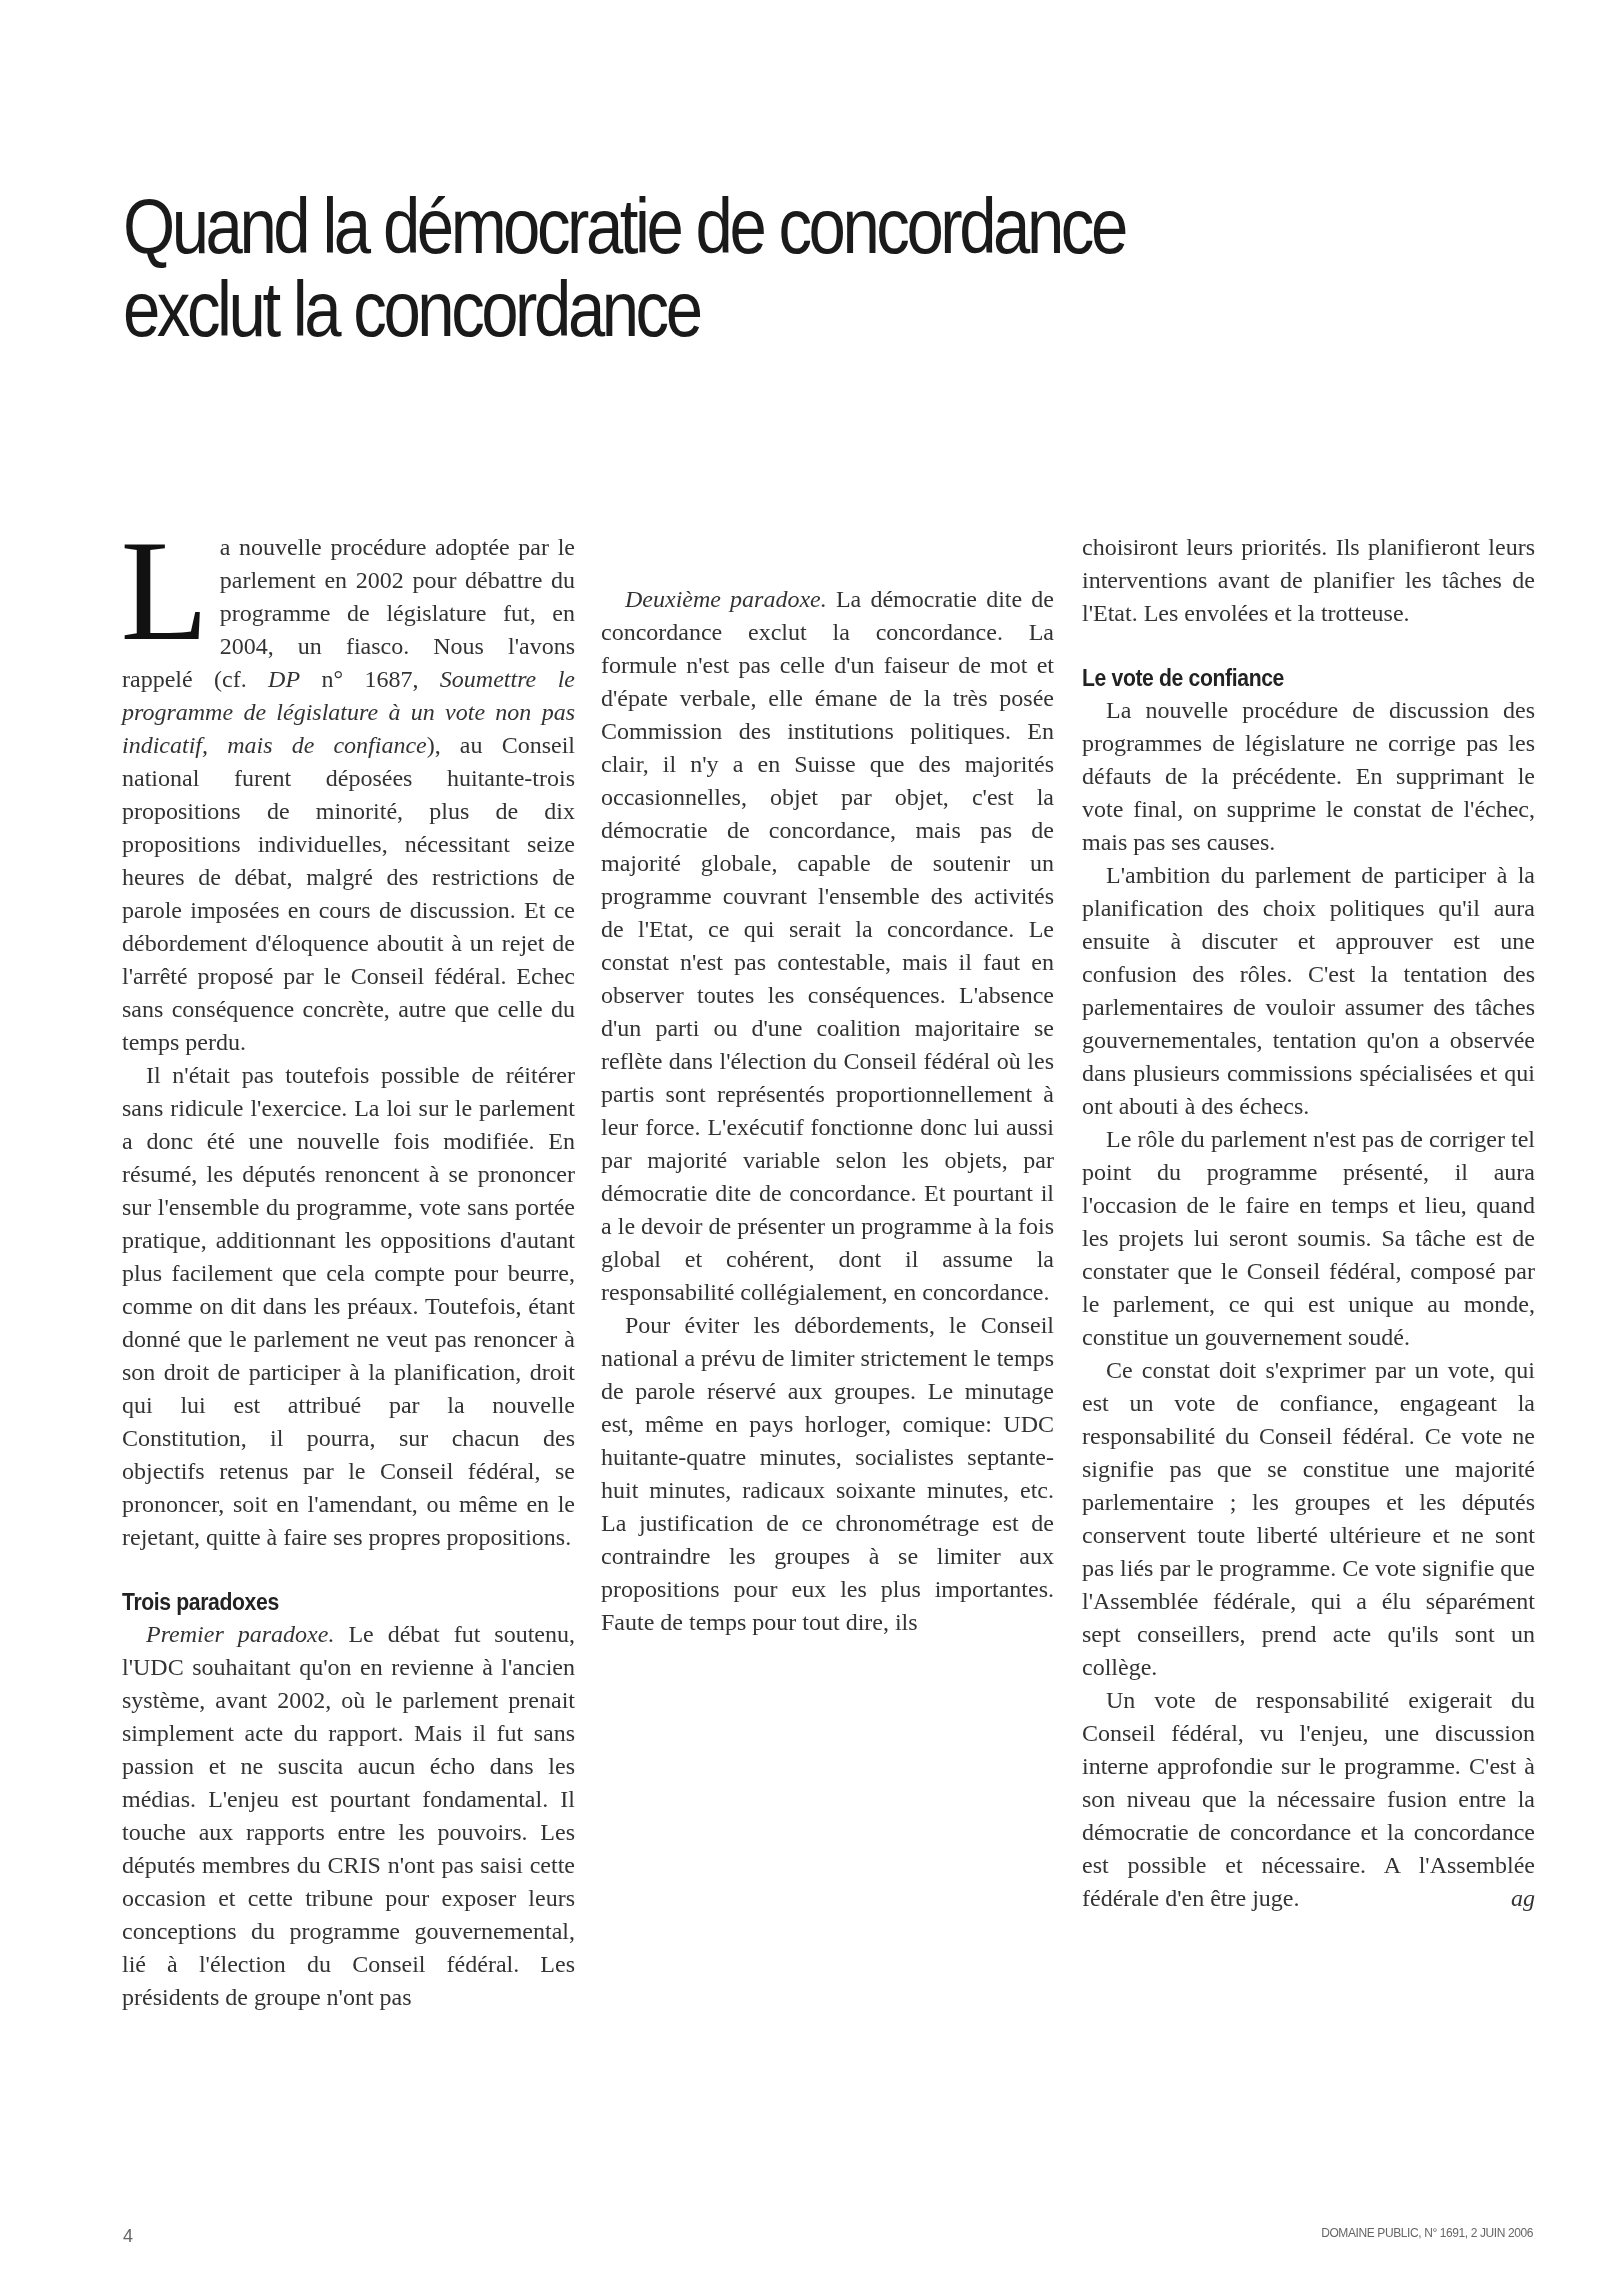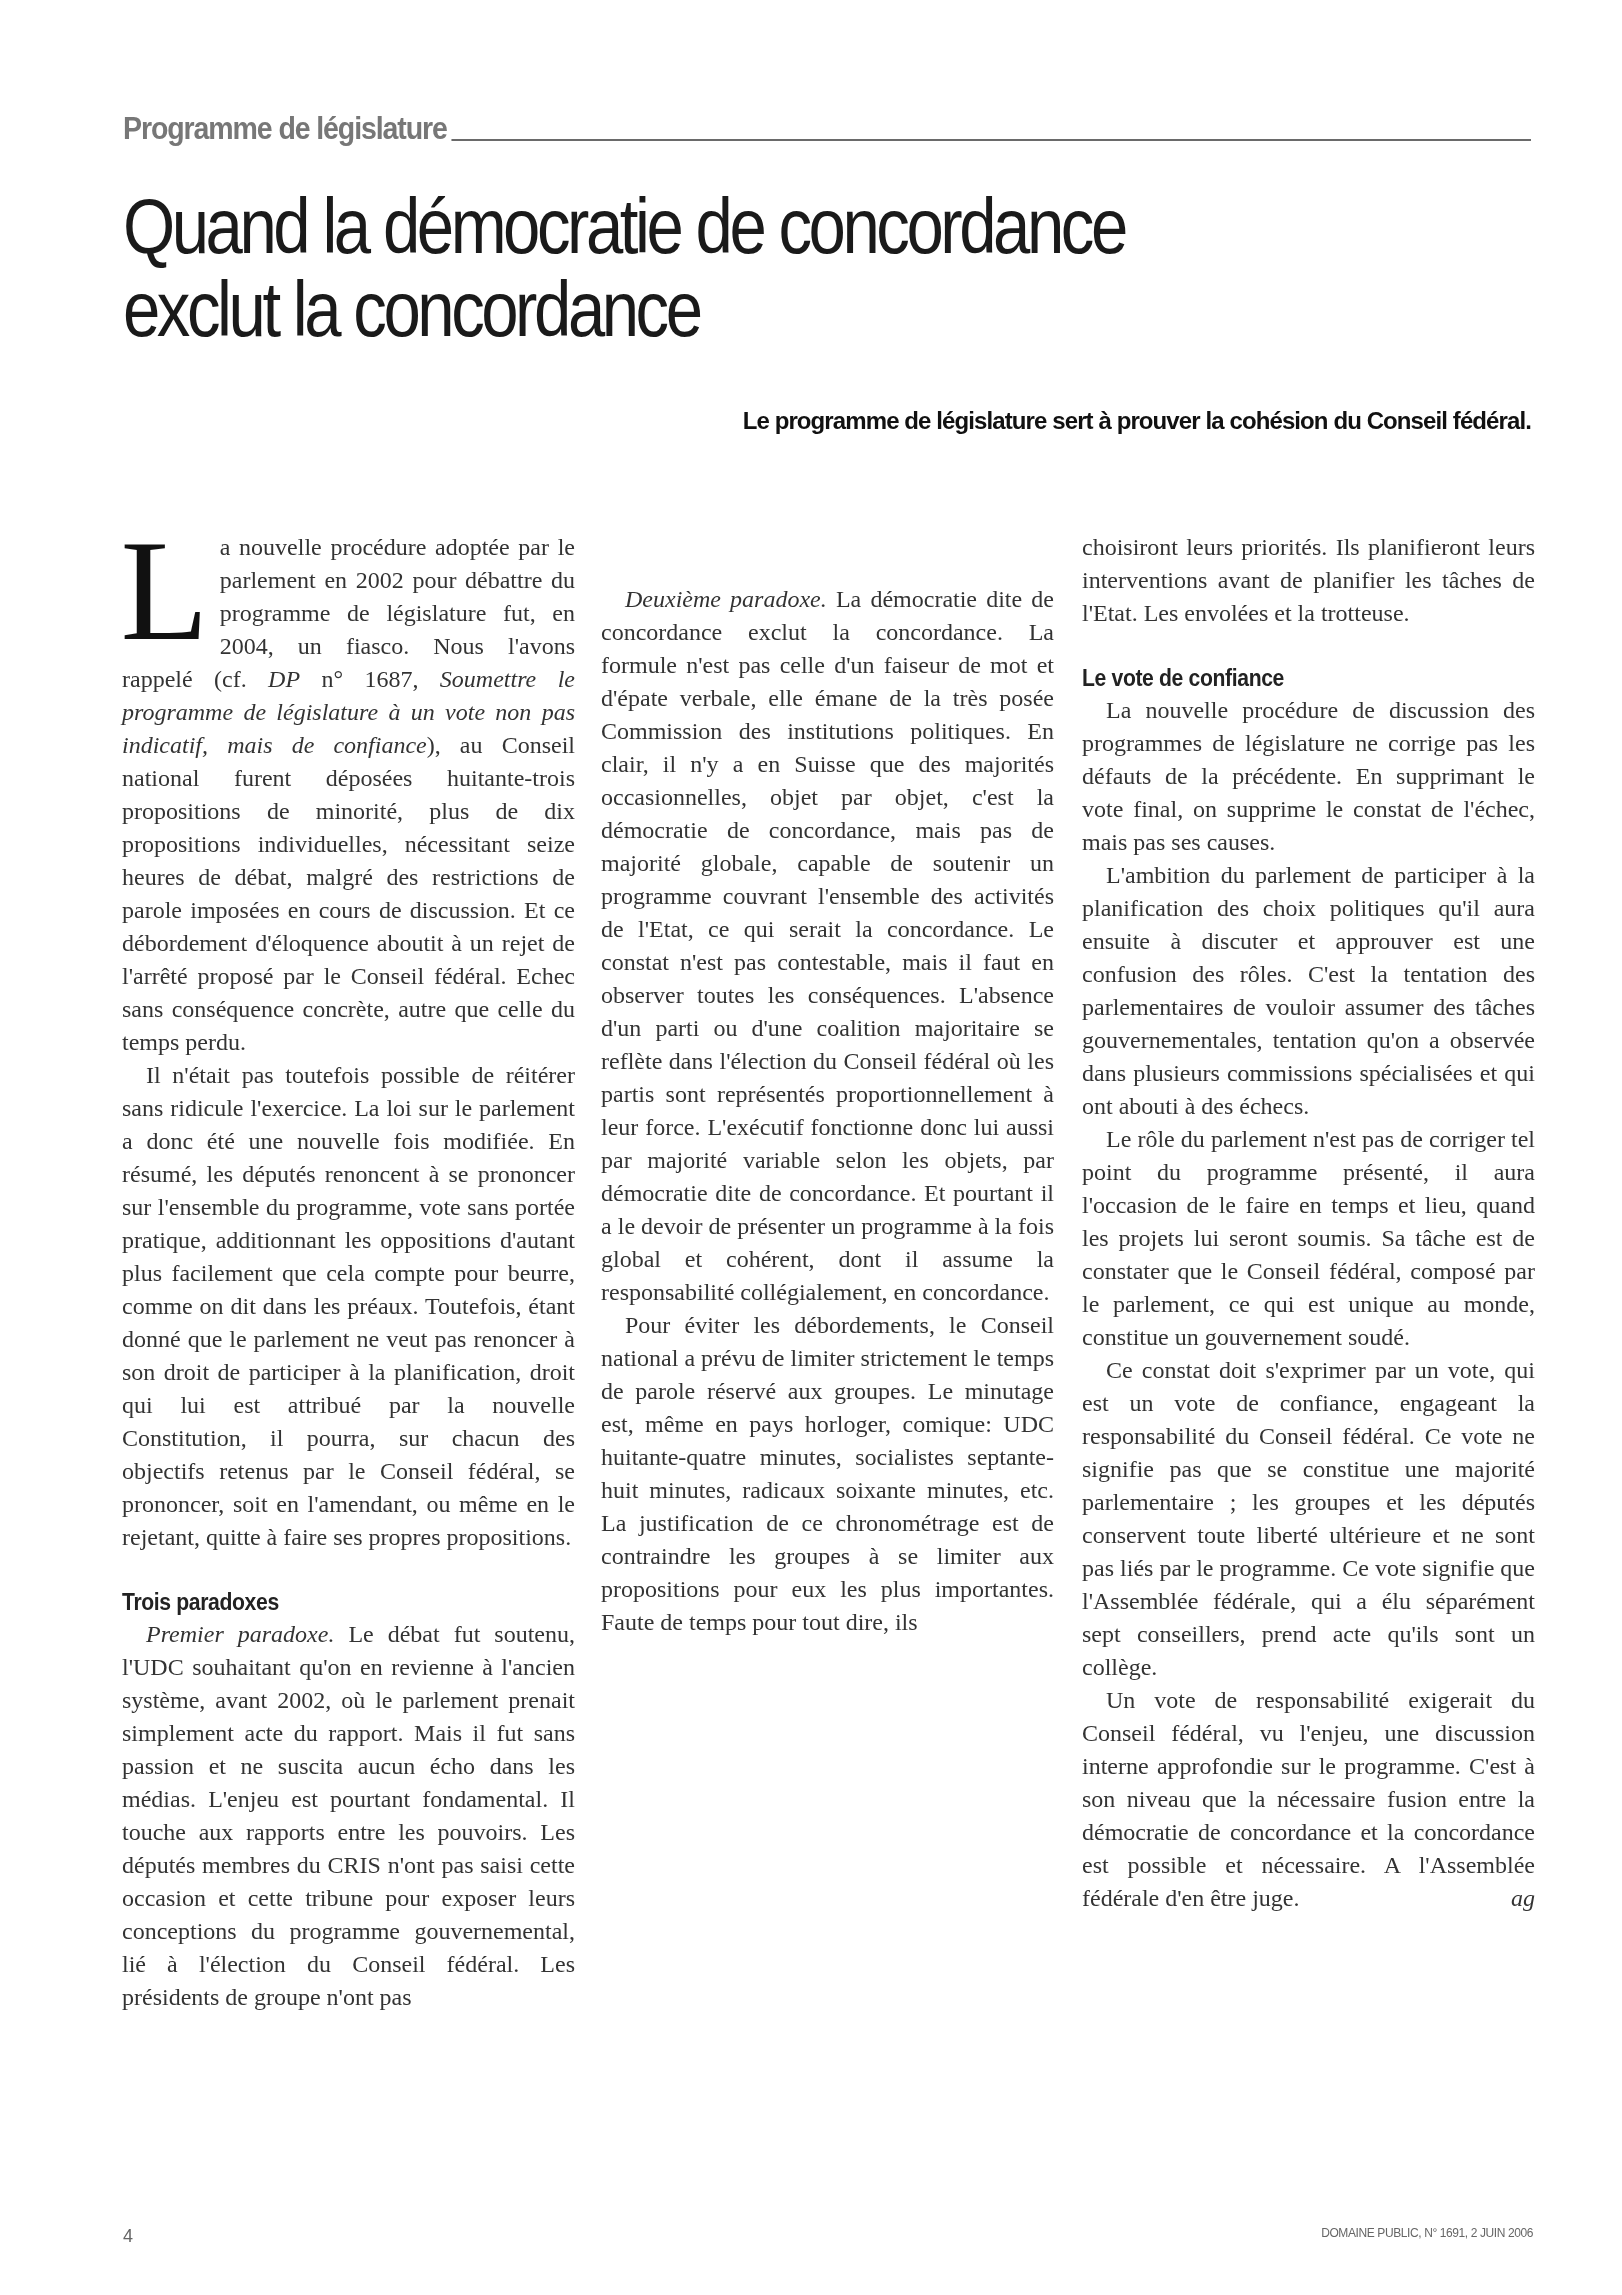--- a/index.html
+++ b/index.html
@@ -72,9 +72,6 @@
 
 <div class="page">
 
-  <div class="section-header">
-    <span class="section-label">Programme de législature</span>
-  </div>
 
   <h1 class="title">
     <span>Quand la démocratie de concordance</span>

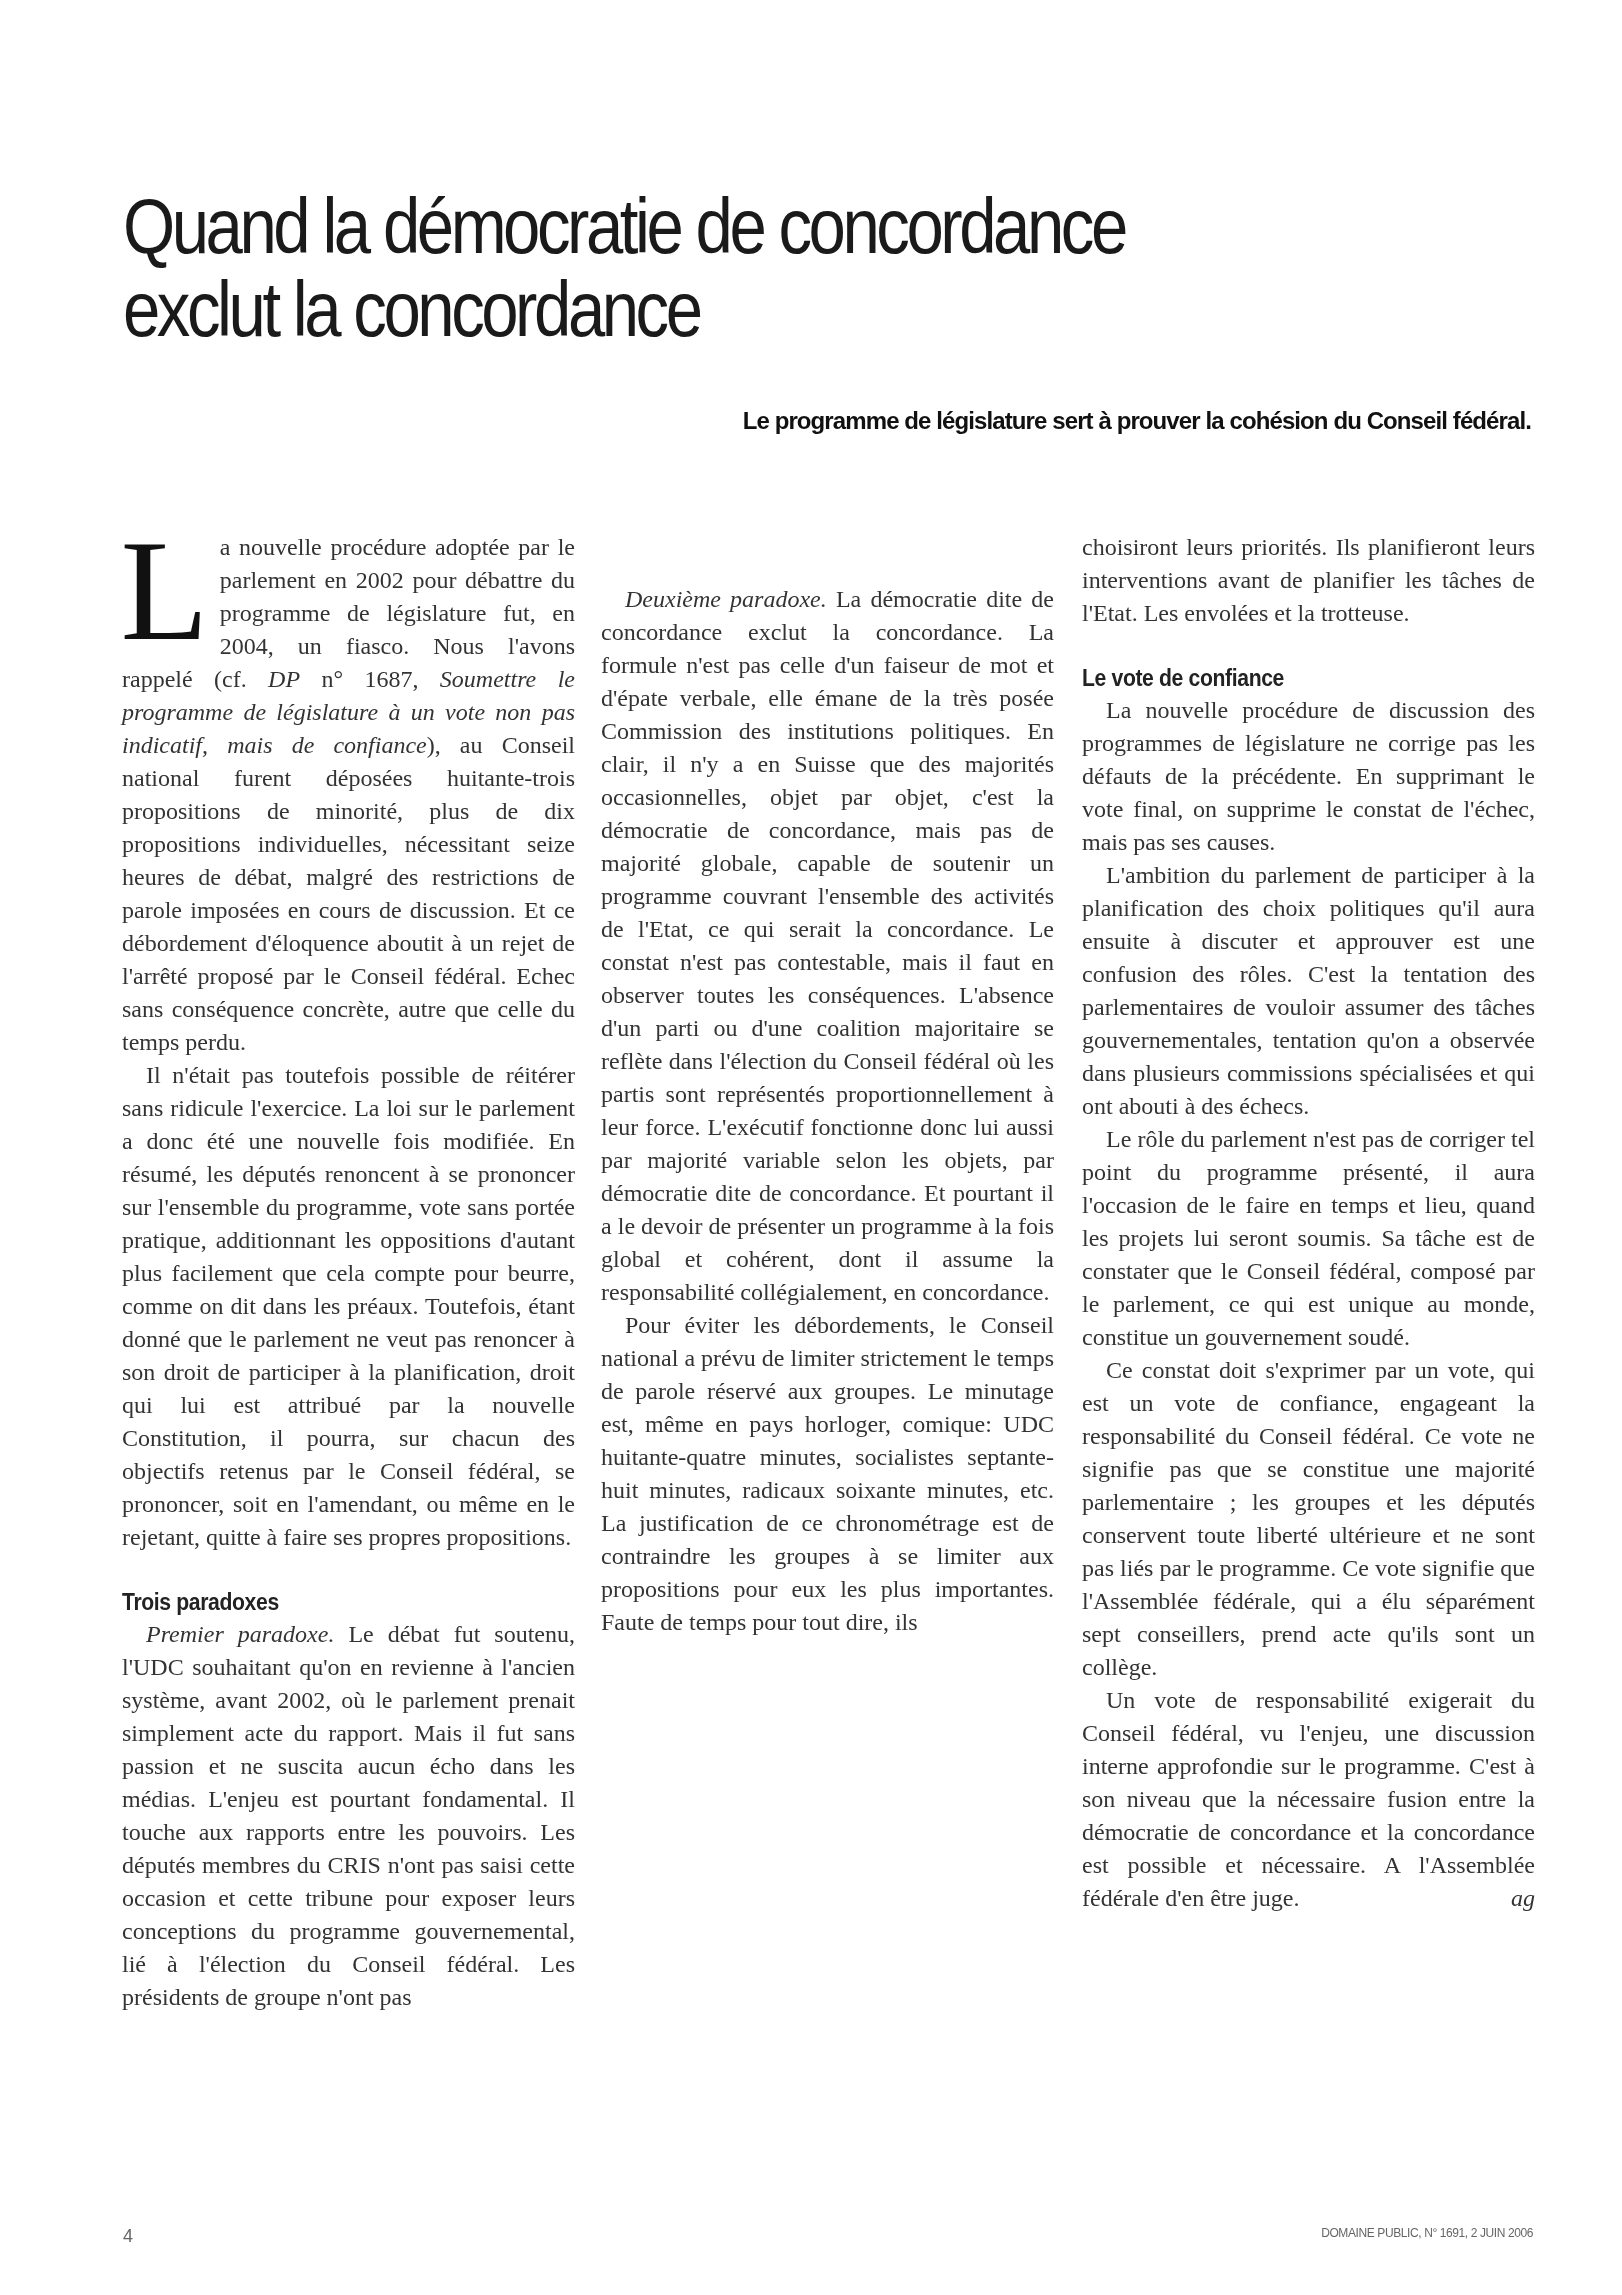--- a/index.html
+++ b/index.html
@@ -79,7 +79,6 @@
   </h1>
 
   <div class="lead">
-    <span>Le programme de législature sert à prouver la cohésion du Conseil fédéral.</span>
   </div>
 
   <div class="columns">

